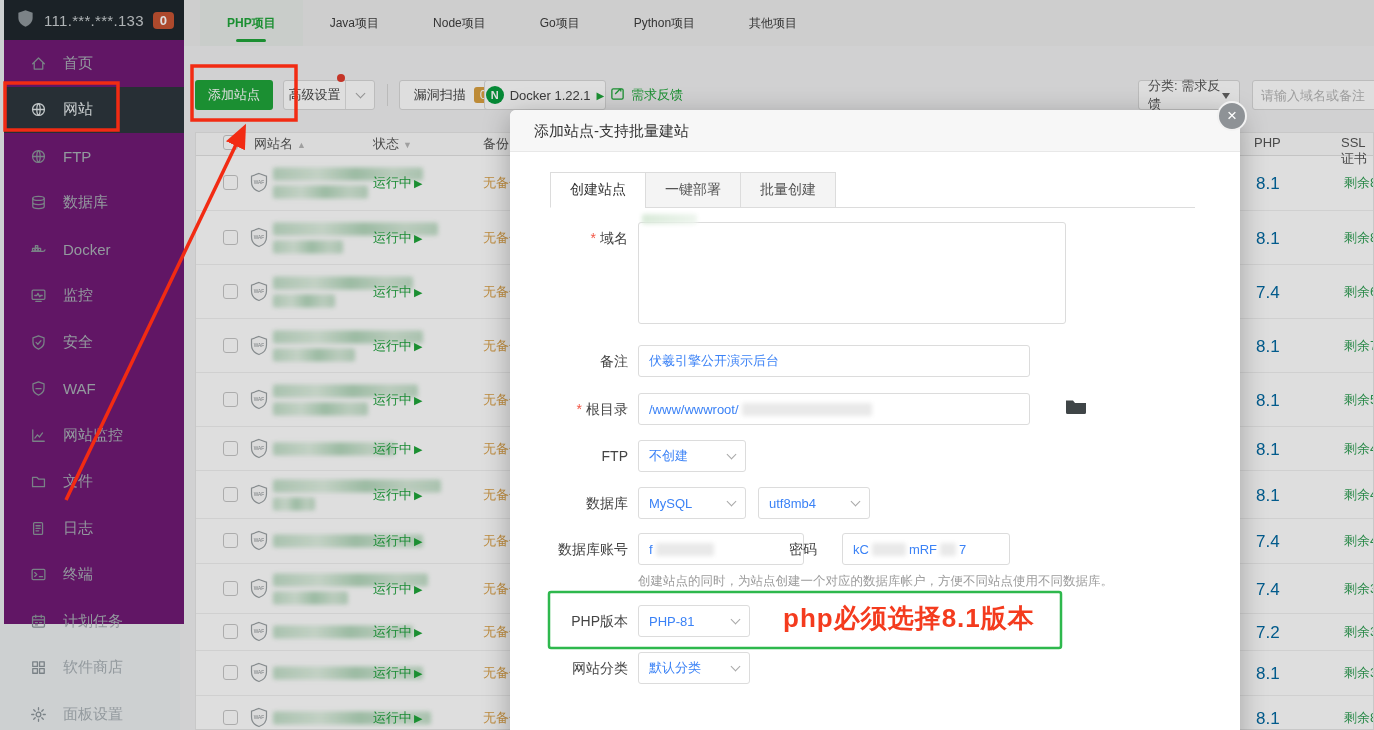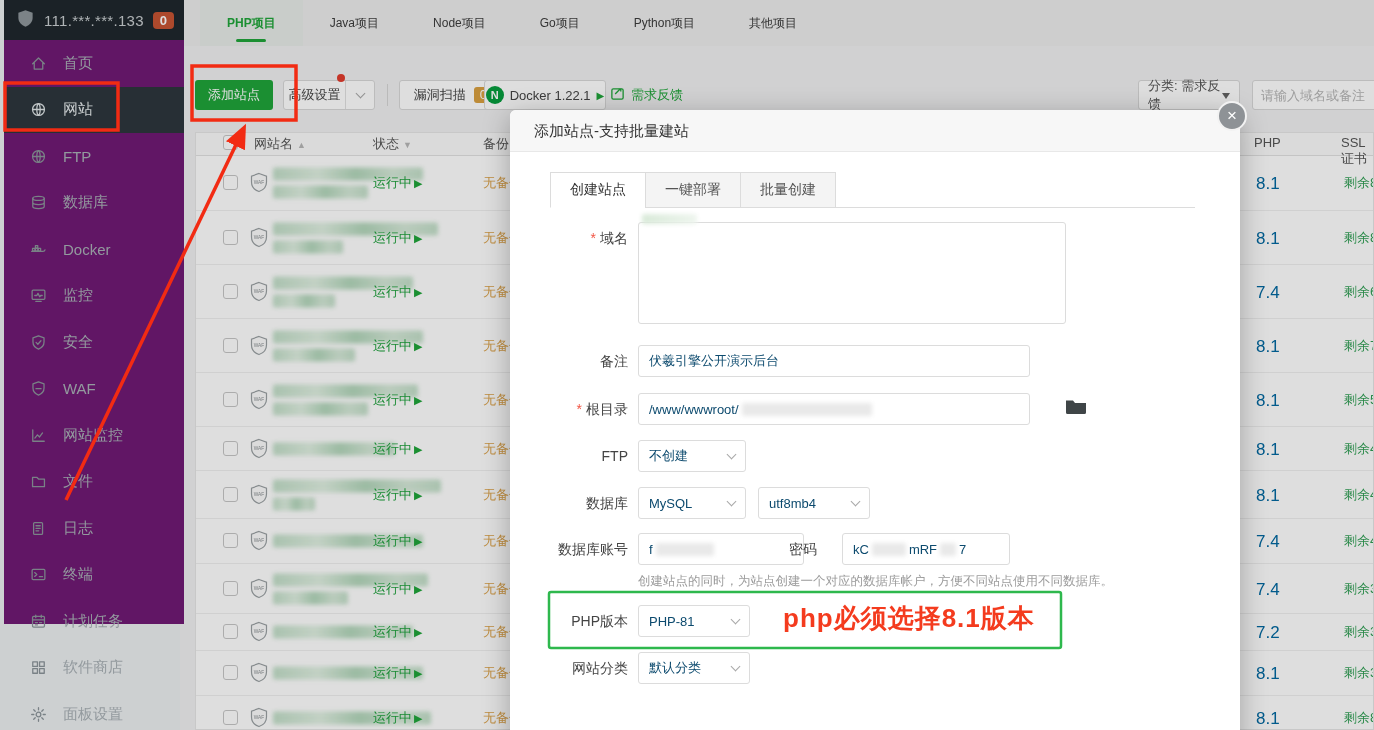--- a/index.html
+++ b/index.html
@@ -76,7 +76,7 @@
 .m-tabline{position:absolute;left:40px;top:97px;width:645px;height:1px;background:#dcdcdc}
 .flabel{position:absolute;left:0;width:118px;text-align:right;font-size:14px;color:#444;height:32px;line-height:32px}
 .req{color:#f25544;margin-right:4px}
-.fin{position:absolute;height:32px;border:1px solid #dcdcdc;border-radius:3px;font-size:13px;color:#0c4a6e;
+.fin{position:absolute;height:32px;border:1px solid #dcdcdc;border-radius:3px;font-size:13px;color:#3b82f6;
   padding:0 10px;background:#fff;display:flex;align-items:center}
 input.fin{display:block;line-height:30px}
 .fsel{justify-content:space-between;cursor:pointer}

